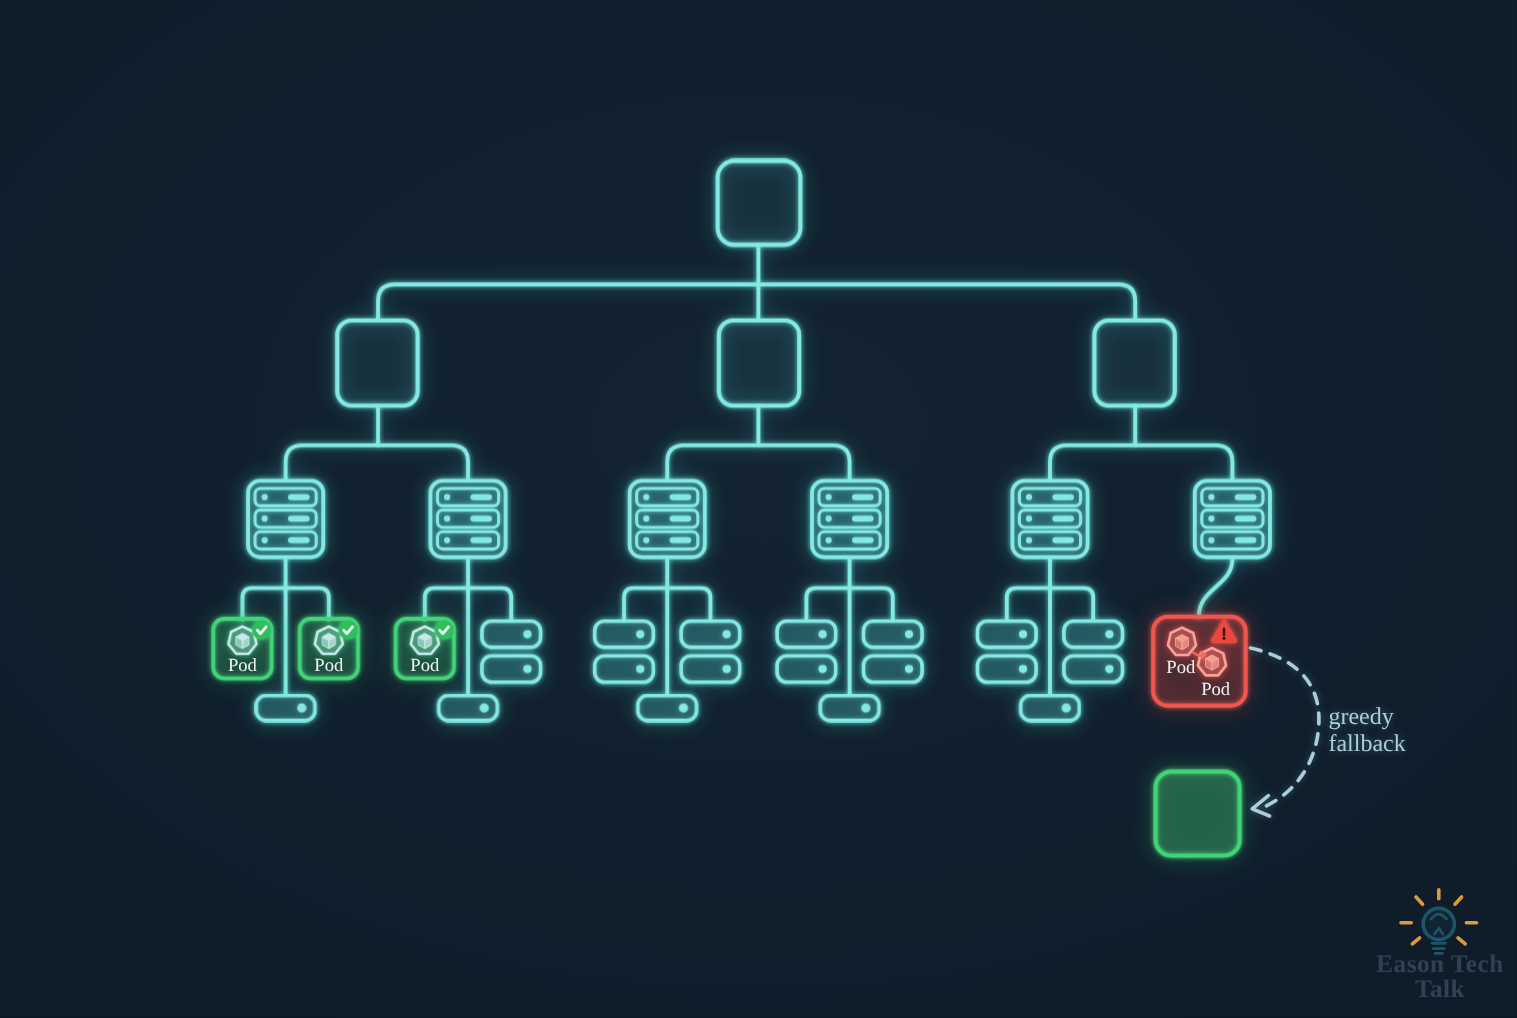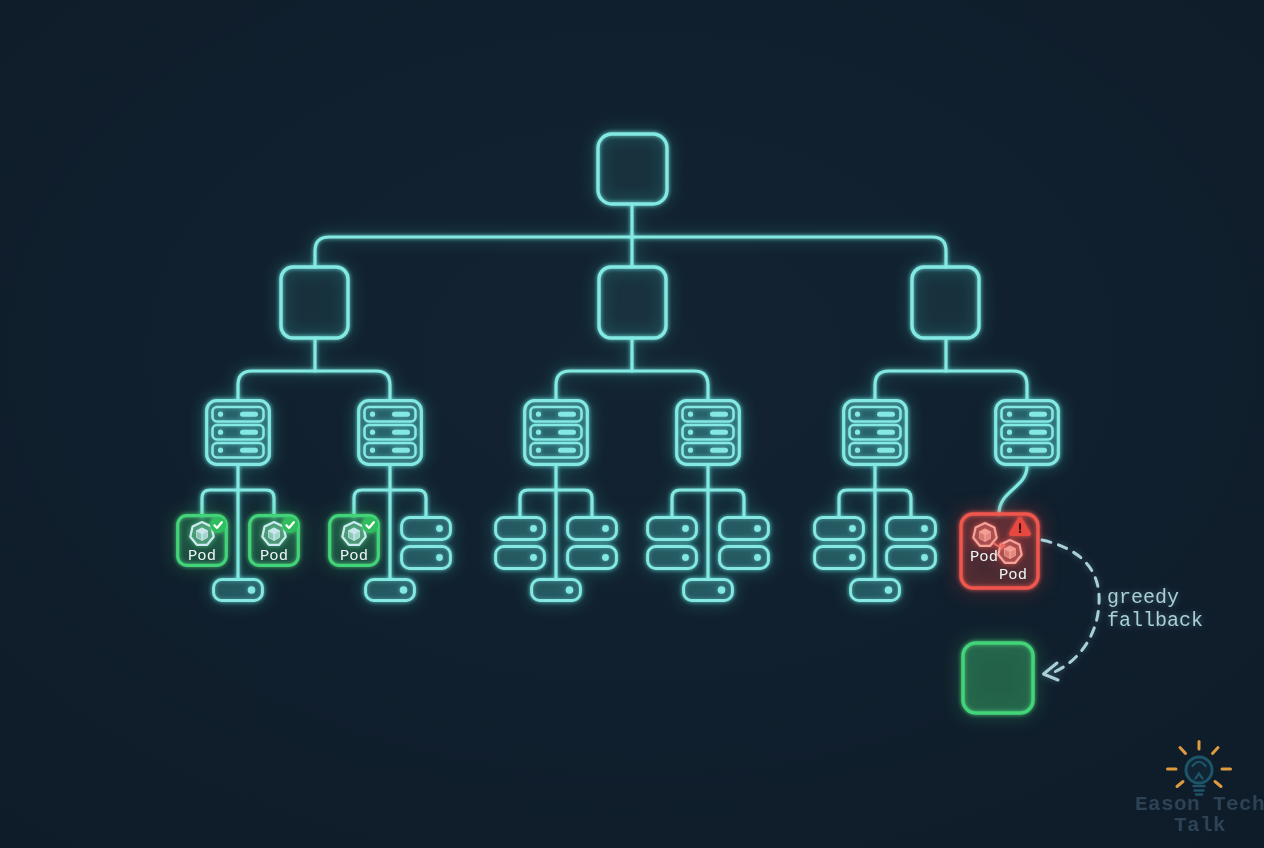--- a/index.html
+++ b/index.html
@@ -6,7 +6,7 @@
   .stage{
     position:relative;width:1264px;height:848px;overflow:hidden;
     background:radial-gradient(120% 120% at 50% 42%, #132331 0%, #0f1d2b 55%, #0b1825 100%);
-    font-family:Liberation Mono, monospace;
+    font-family:Liberation Serif, serif;
   }
   svg{display:block}
   

